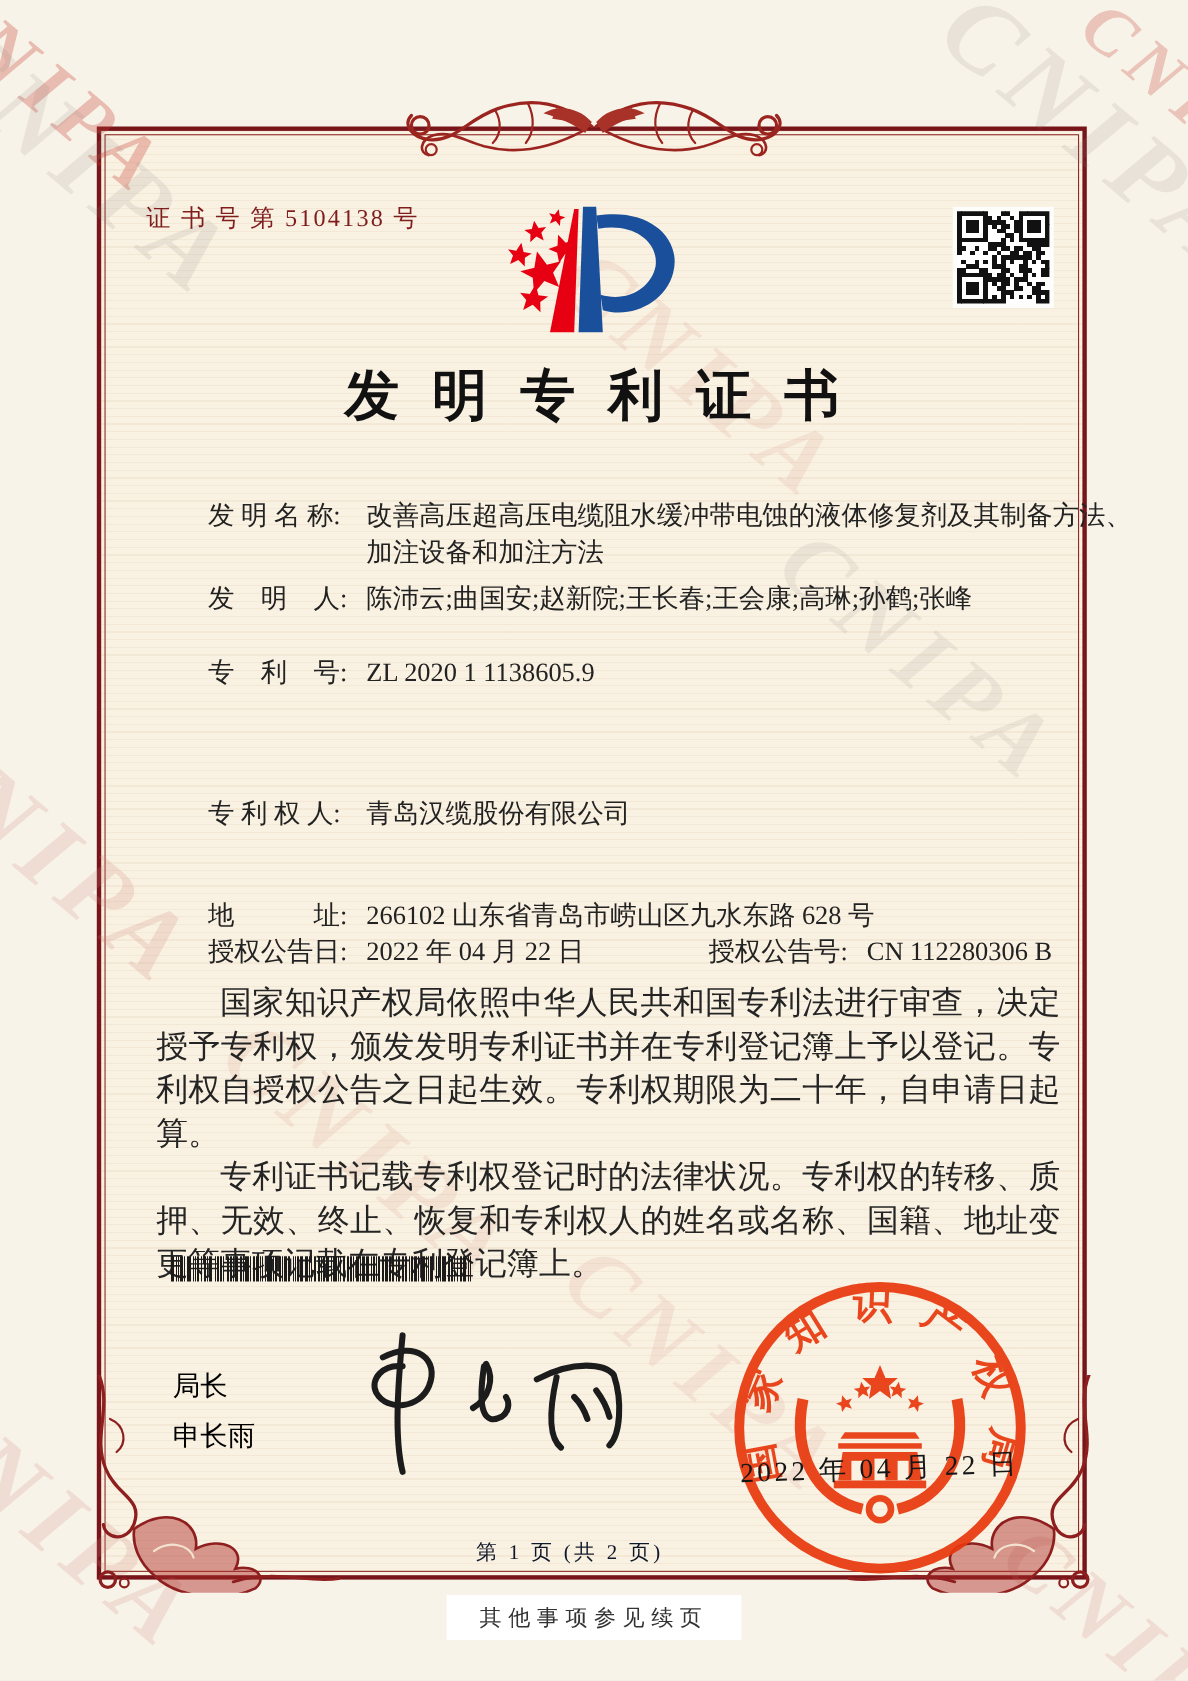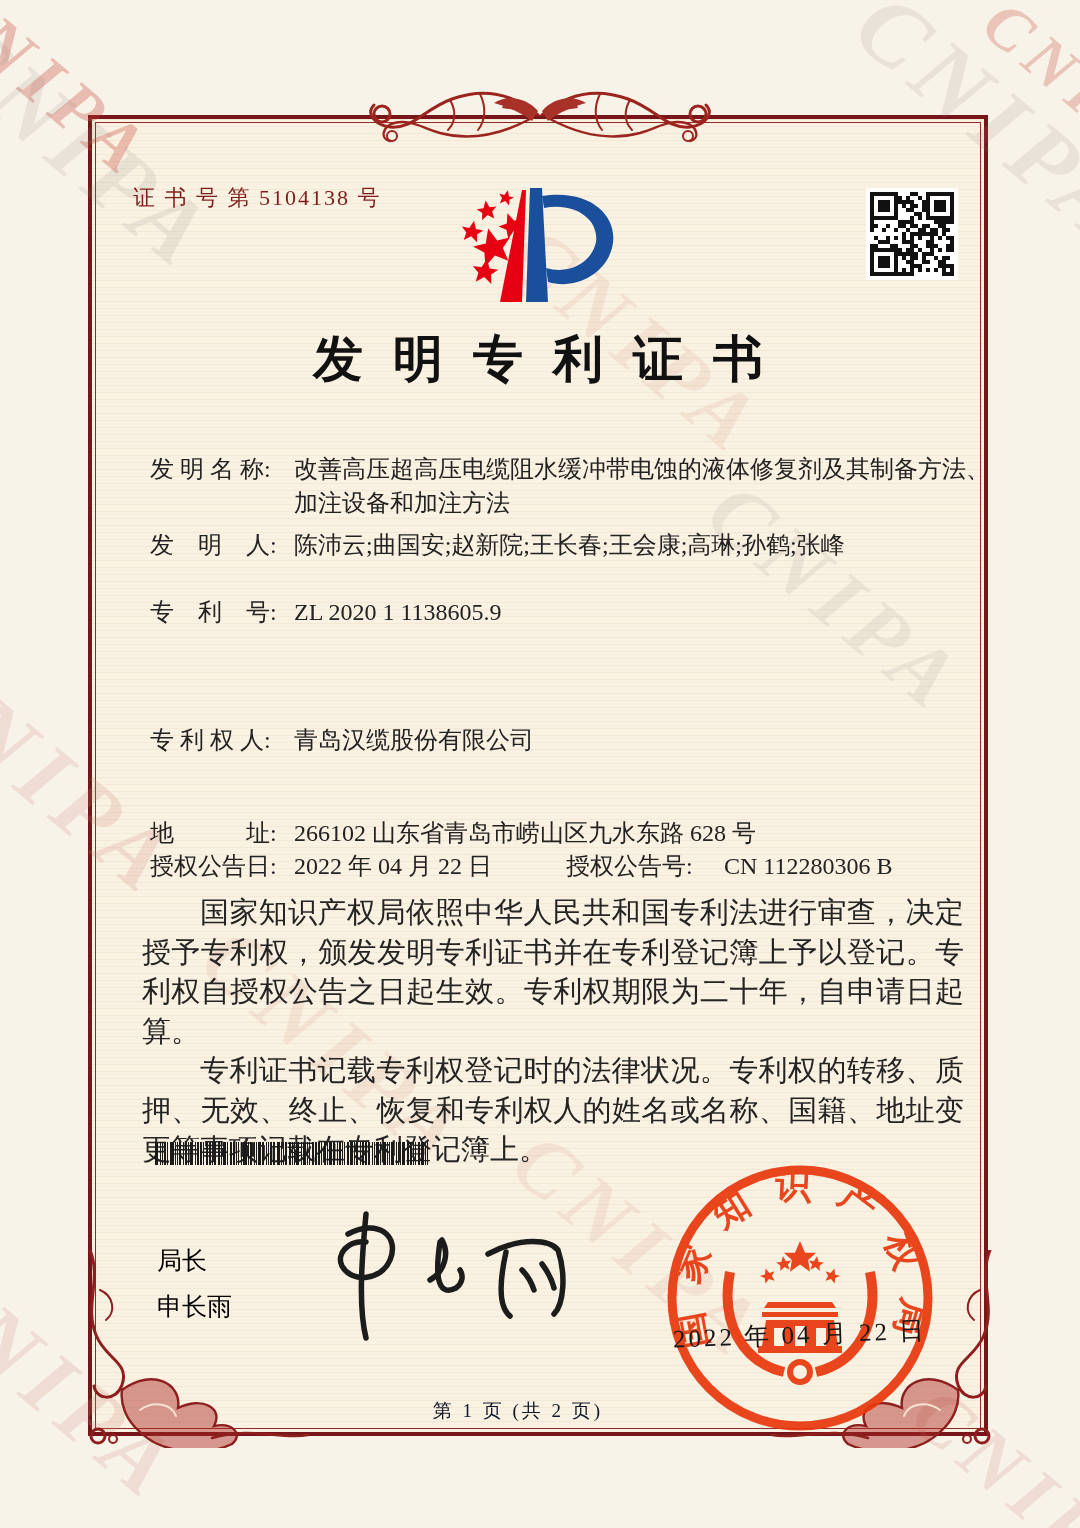--- a/index.html
+++ b/index.html
@@ -37,7 +37,7 @@
   }
   
   .row{position:absolute;left:150px;display:flex;align-items:flex-start;font-size:24px;color:#222;z-index:5;line-height:34px;}
-  .row .lbl{flex:none;width:136px;}
+  .row .lbl{flex:none;width:136px;margin-left:39px;}
   .row .val{margin-left:8px;}
   .row .val.wrap{max-width:696px;}
   .pair2{margin-left:74px;display:flex;gap:14px;}

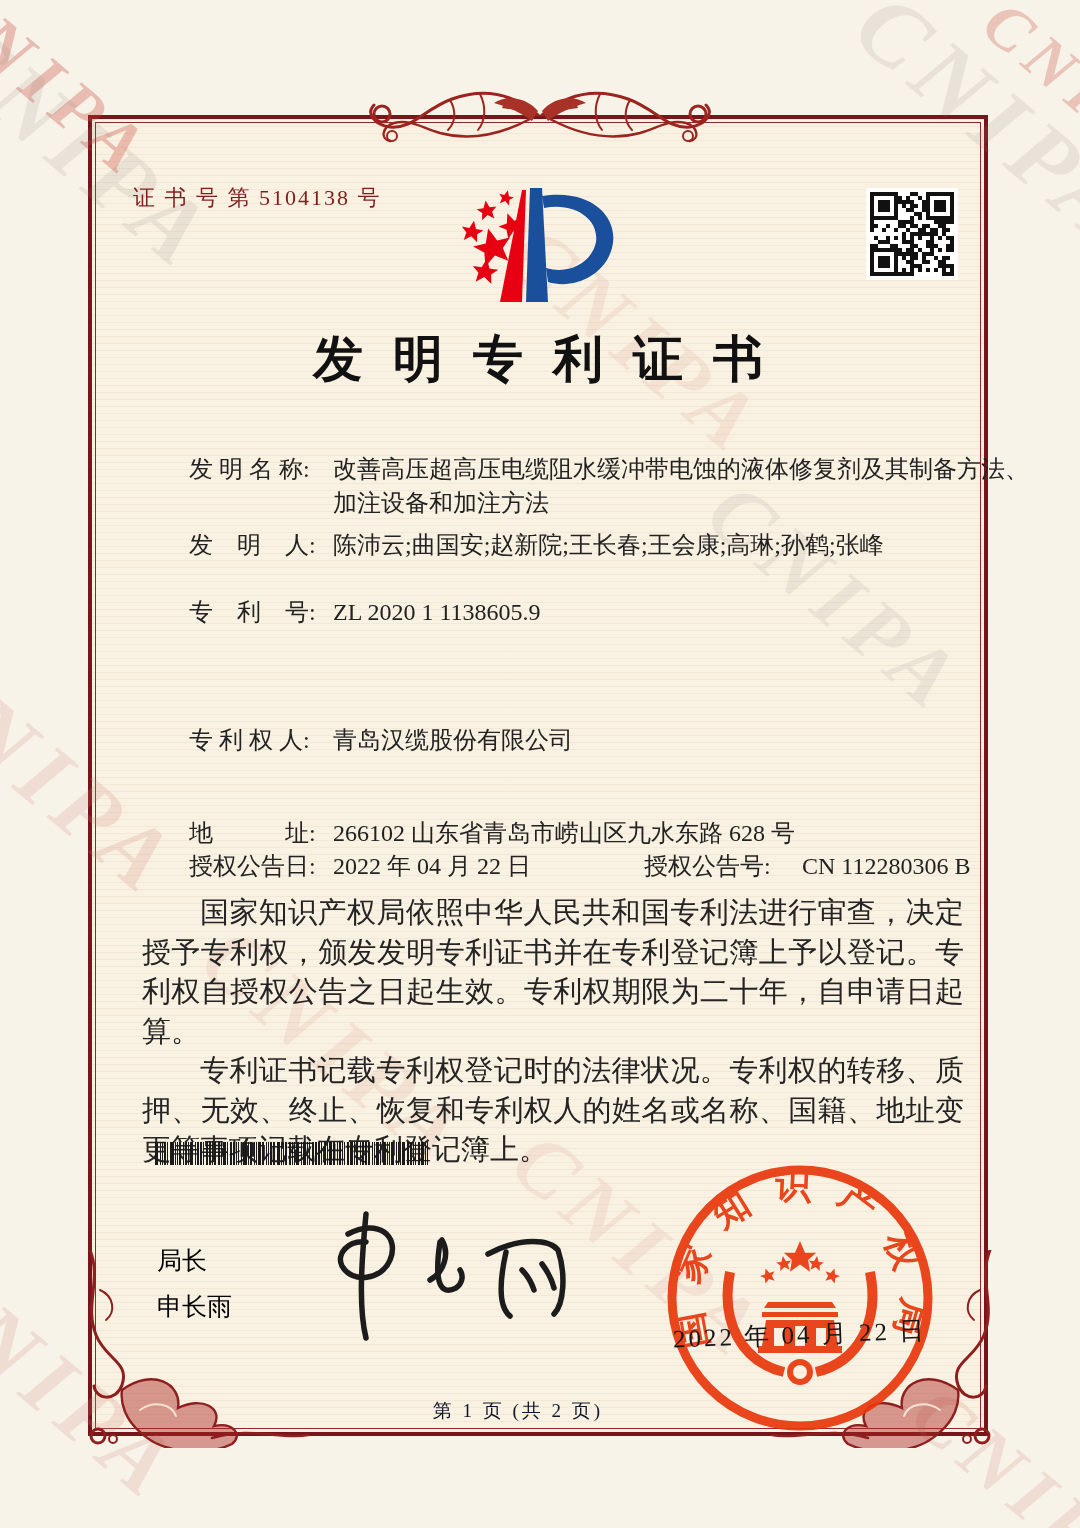--- a/index.html
+++ b/index.html
@@ -40,7 +40,7 @@
   .row .lbl{flex:none;width:136px;margin-left:39px;}
   .row .val{margin-left:8px;}
   .row .val.wrap{max-width:696px;}
-  .pair2{margin-left:74px;display:flex;gap:14px;}
+  .pair2{margin-left:74px;display:flex;}
   .pair2 .lbl{flex:none;}
   
   .legal{position:absolute;left:142px;top:893px;width:822px;font-size:29px;line-height:39.5px;

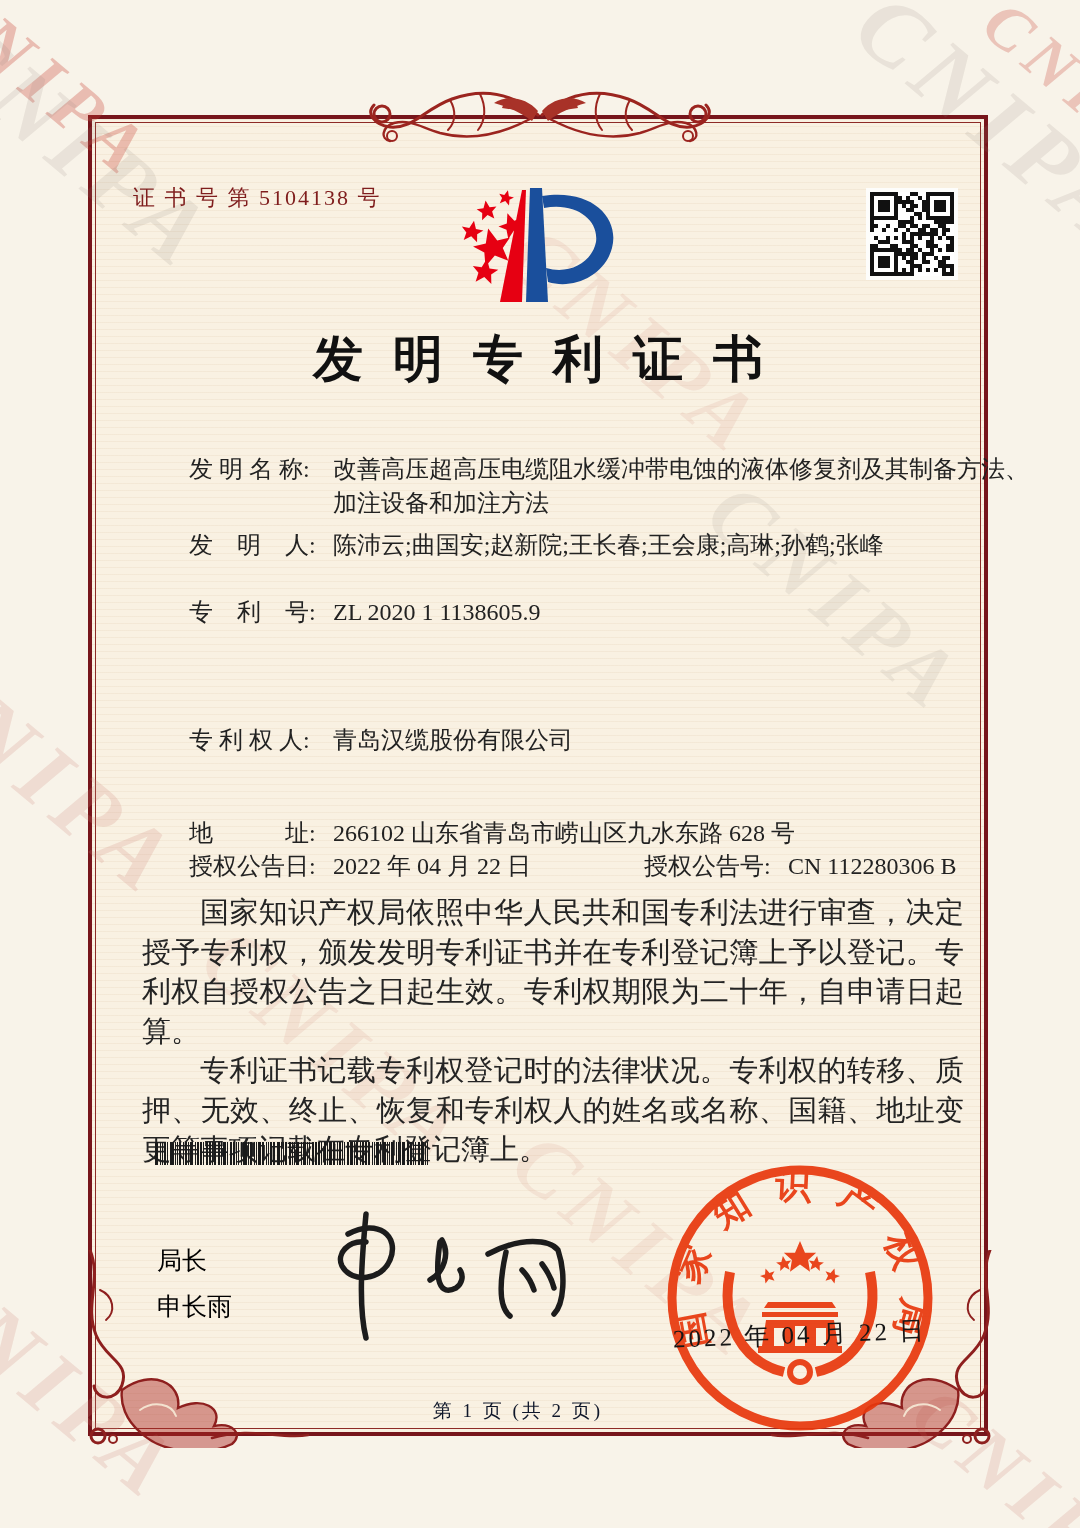--- a/index.html
+++ b/index.html
@@ -569,6 +569,9 @@
   <div class="seal-date">2022 年 04 月 22 日</div>
 
   <div class="page-num">第 1 页 (共 2 页)</div>
+  <div class="continue-note">
+    <span>其他事项参见续页</span>
+  </div>
 
 </div>
 

